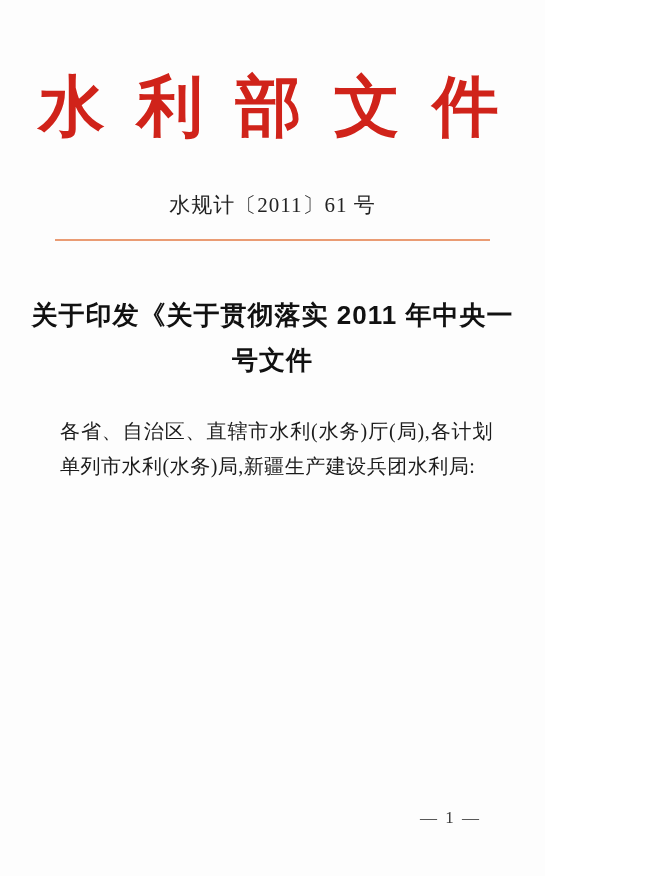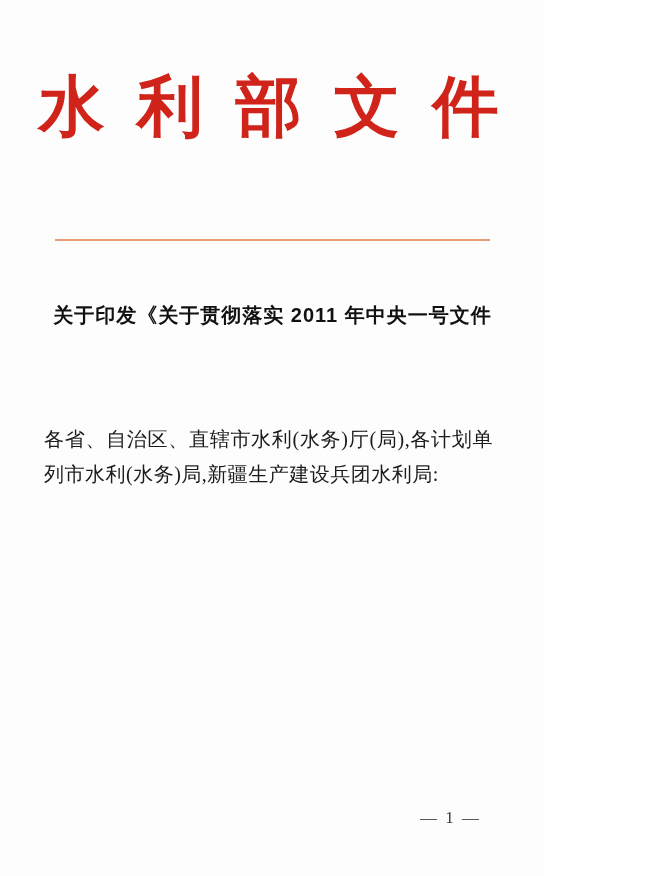--- a/index.html
+++ b/index.html
@@ -94,6 +94,7 @@
 
   <div class="agency-title">水 利 部 文 件</div>
 
+  <div class="doc-number">水规计〔2011〕61 号</div>
 
   <div class="divider"></div>
 

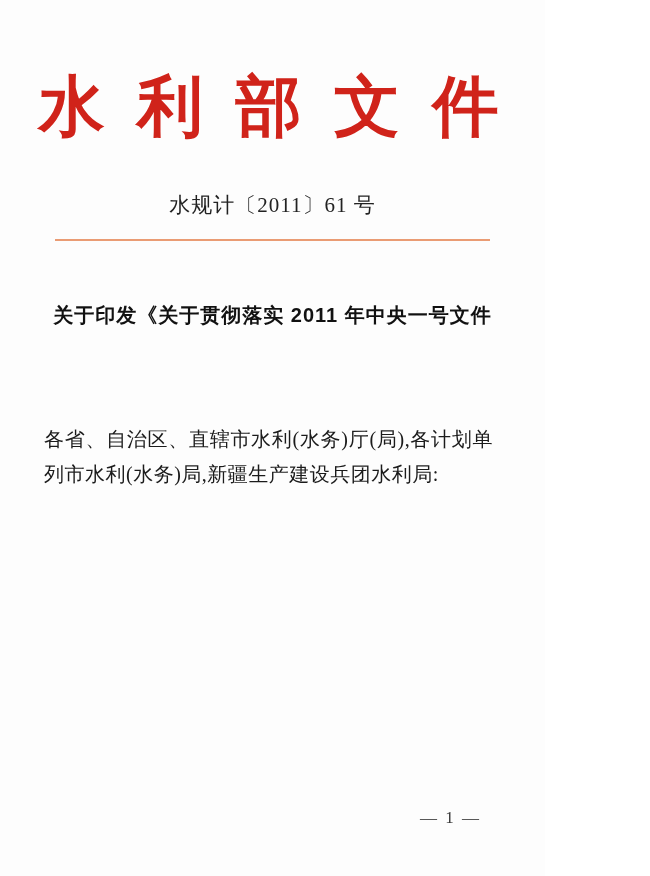--- a/index.html
+++ b/index.html
@@ -53,7 +53,7 @@
     left: 30px;
     right: 30px;
     text-align: center;
-    font-size: 20px;
+    font-size: 26px;
     line-height: 45px;
     font-weight: 700;
     color: #111111;

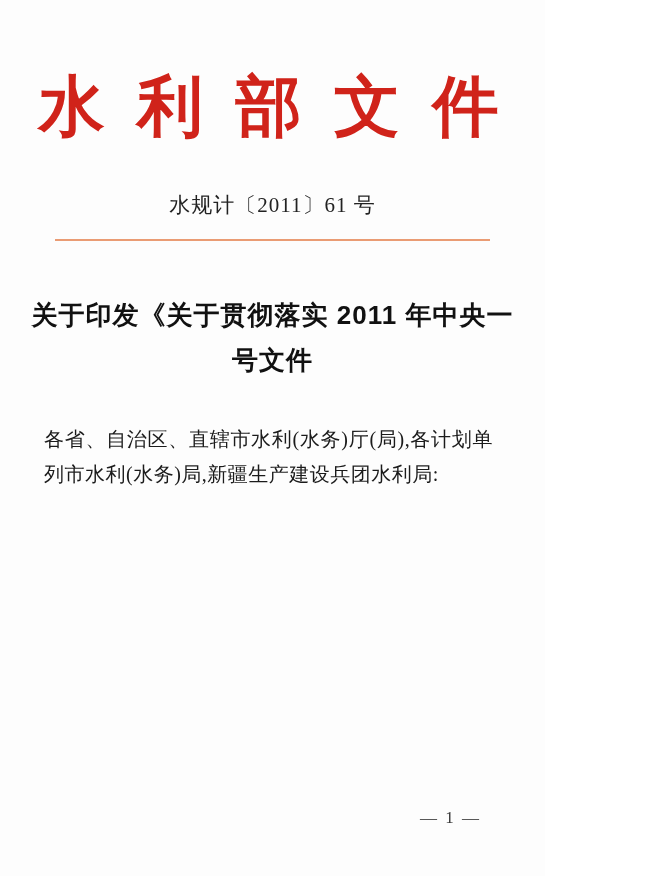--- a/index.html
+++ b/index.html
@@ -64,14 +64,13 @@
   .body-text {
     position: absolute;
     top: 414px;
-    left: 44px;
+    left: 60px;
     right: 52px;
     font-size: 20px;
     line-height: 35px;
     letter-spacing: 0.5px;
     text-align: justify;
     color: #1b1b1b;
-    margin-top: 8px;
   }
 
   .para { text-align: justify; }

